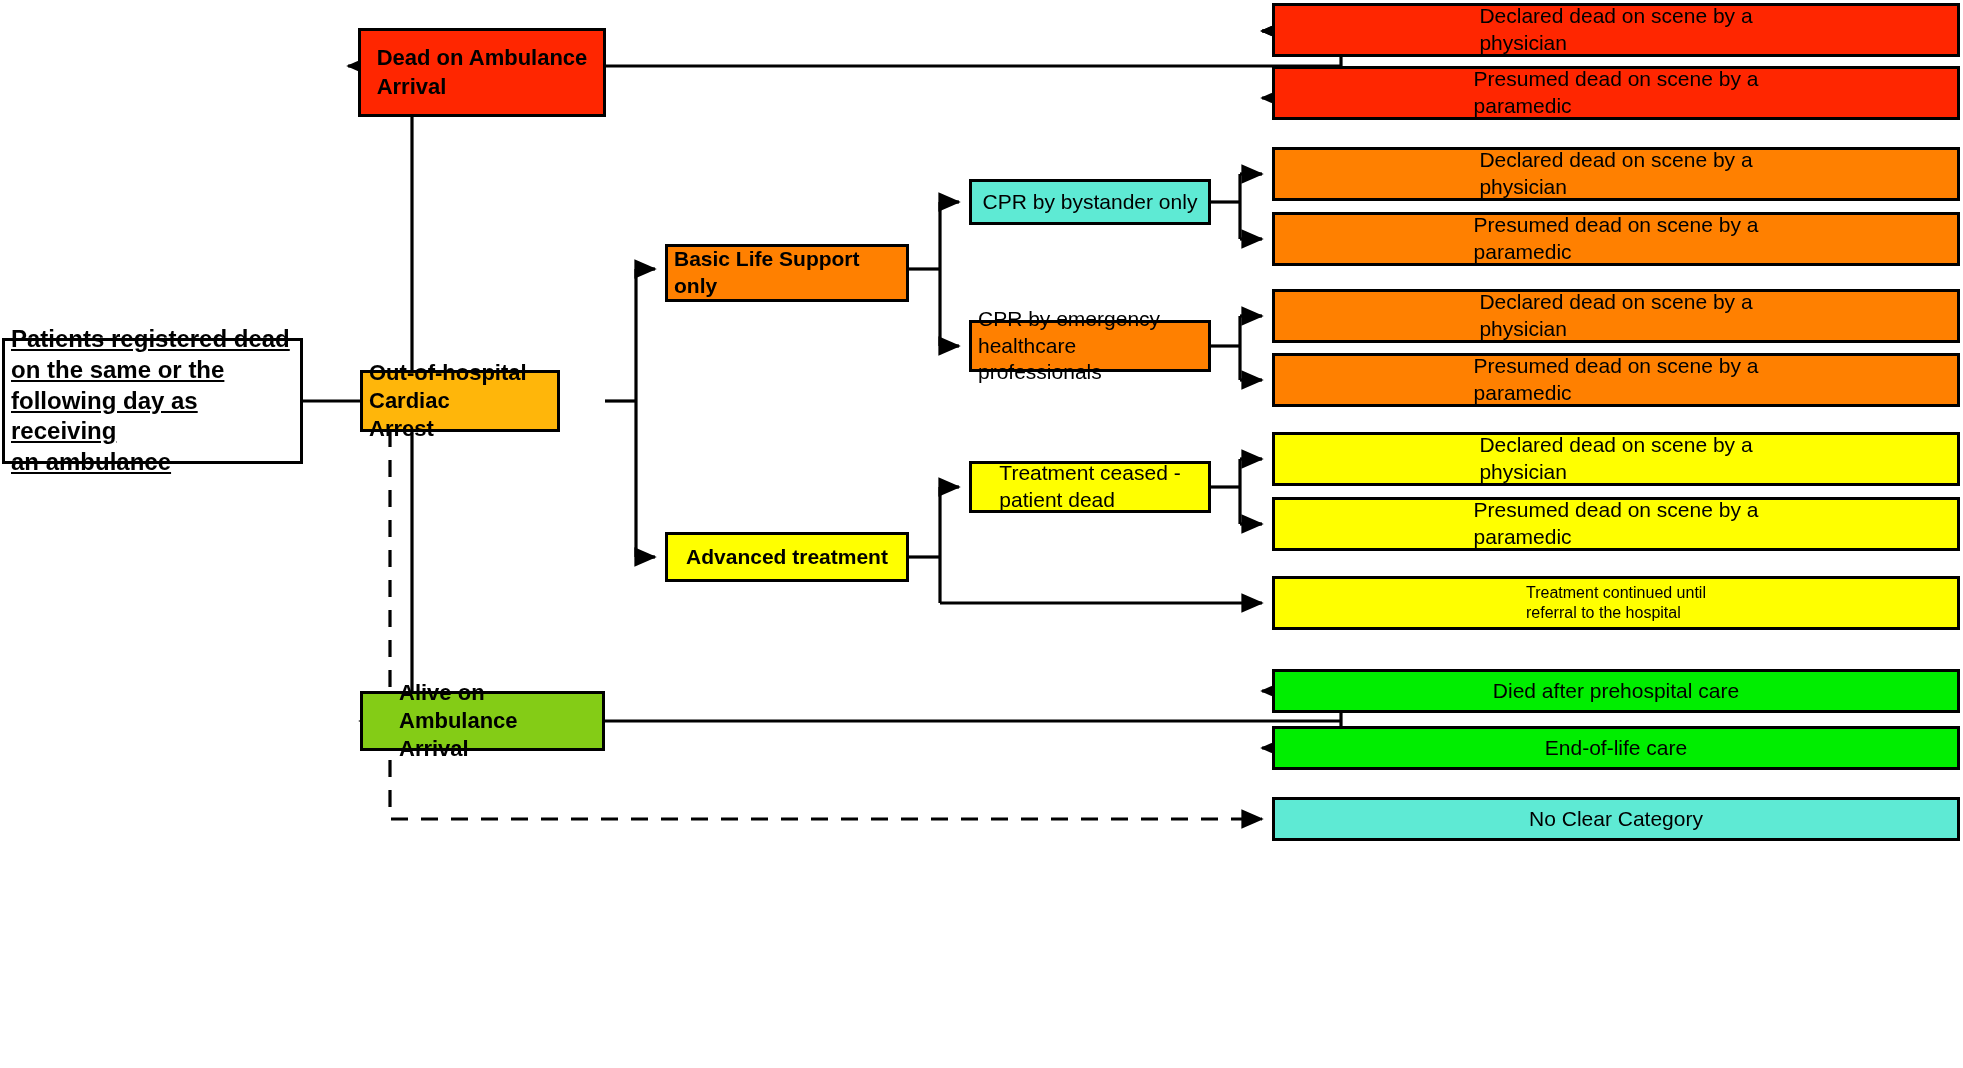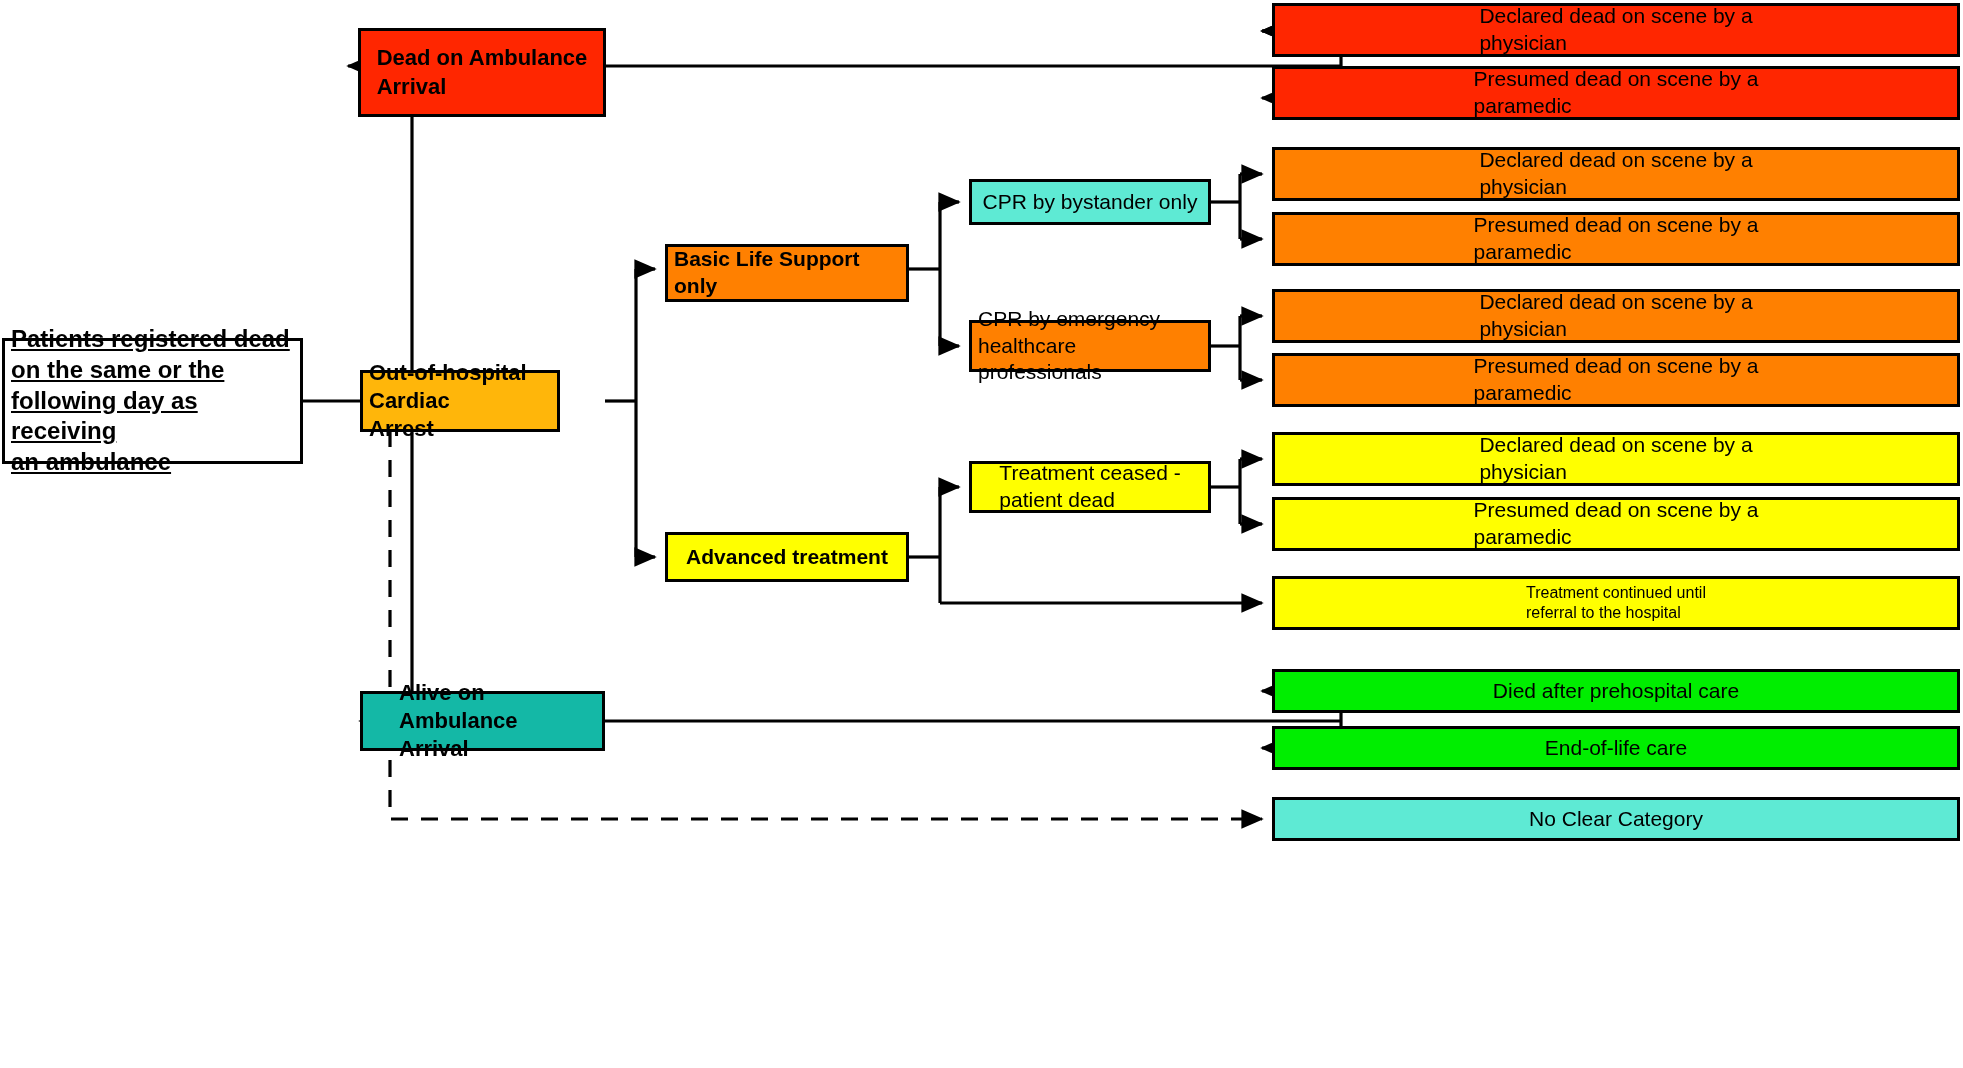--- a/index.html
+++ b/index.html
@@ -117,7 +117,7 @@
 Arrival</div>
       <div class="node bold" style="left: 360px; top: 370px; width: 200px; height: 62px; background: rgb(255, 182, 10); font-size: 22px;">Out-of-hospital Cardiac
 Arrest</div>
-      <div class="node bold" style="left: 360px; top: 691px; width: 245px; height: 60px; background: #14b8a6; font-size: 22px; padding-left: 36px;">Alive on Ambulance
+      <div class="node bold" style="left: 360px; top: 691px; width: 245px; height: 60px; background: #84cc16; font-size: 22px; padding-left: 36px;">Alive on Ambulance
 Arrival</div>
       <div class="node bold" style="left: 665px; top: 244px; width: 244px; height: 58px; background: rgb(255, 128, 0); font-size: 21px;">Basic Life Support only</div>
       <div class="node bold" style="left: 665px; top: 532px; width: 244px; height: 50px; background: rgb(255, 255, 0); font-size: 21px;">Advanced treatment</div>

